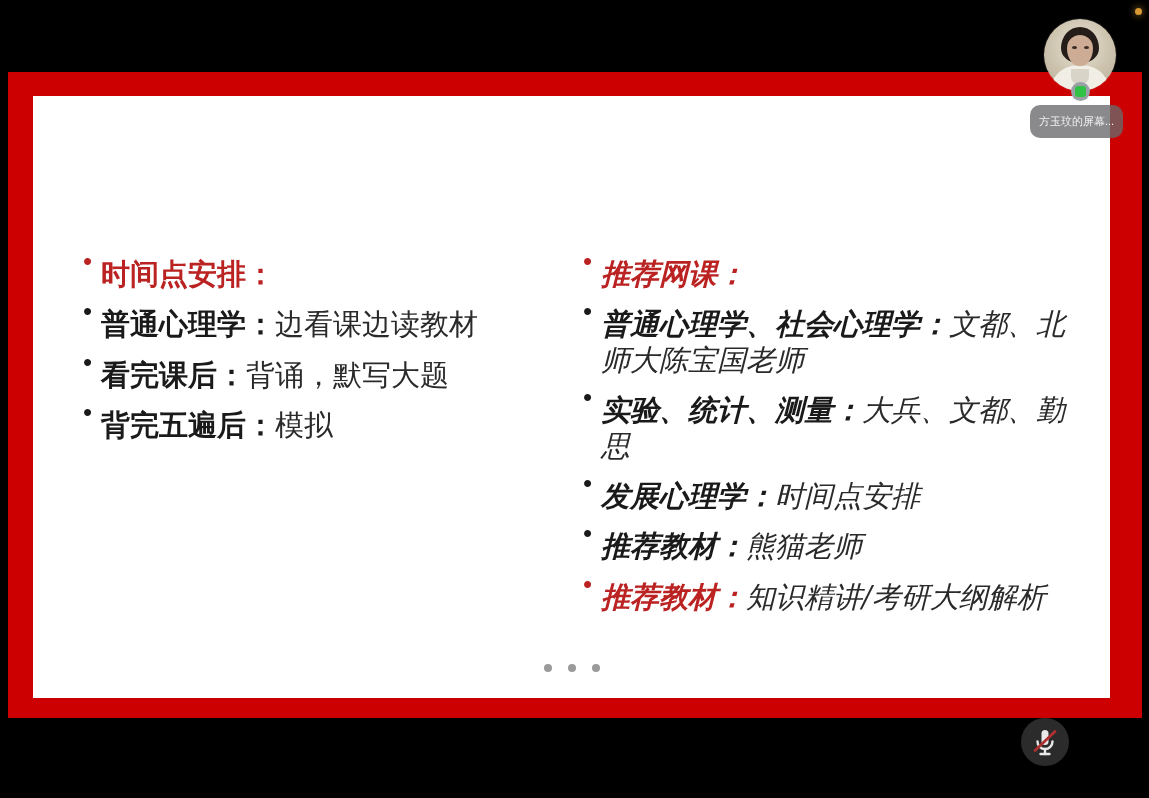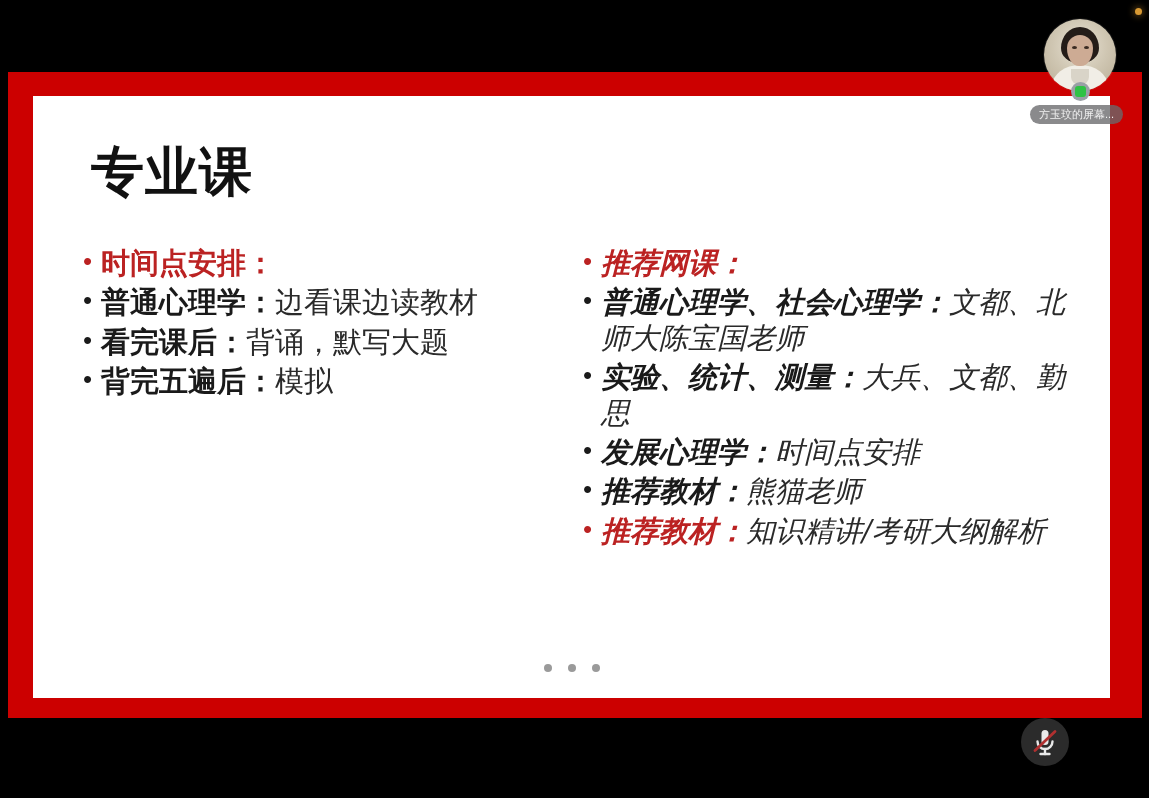--- a/index.html
+++ b/index.html
@@ -210,7 +210,7 @@
     left: 1030px;
     top: 105px;
     max-width: 104px;
-    padding: 3px 9px;
+    padding: 10px 9px;
     border-radius: 10px;
     background: rgba(105,105,108,0.78);
     color: #f2f2f2;

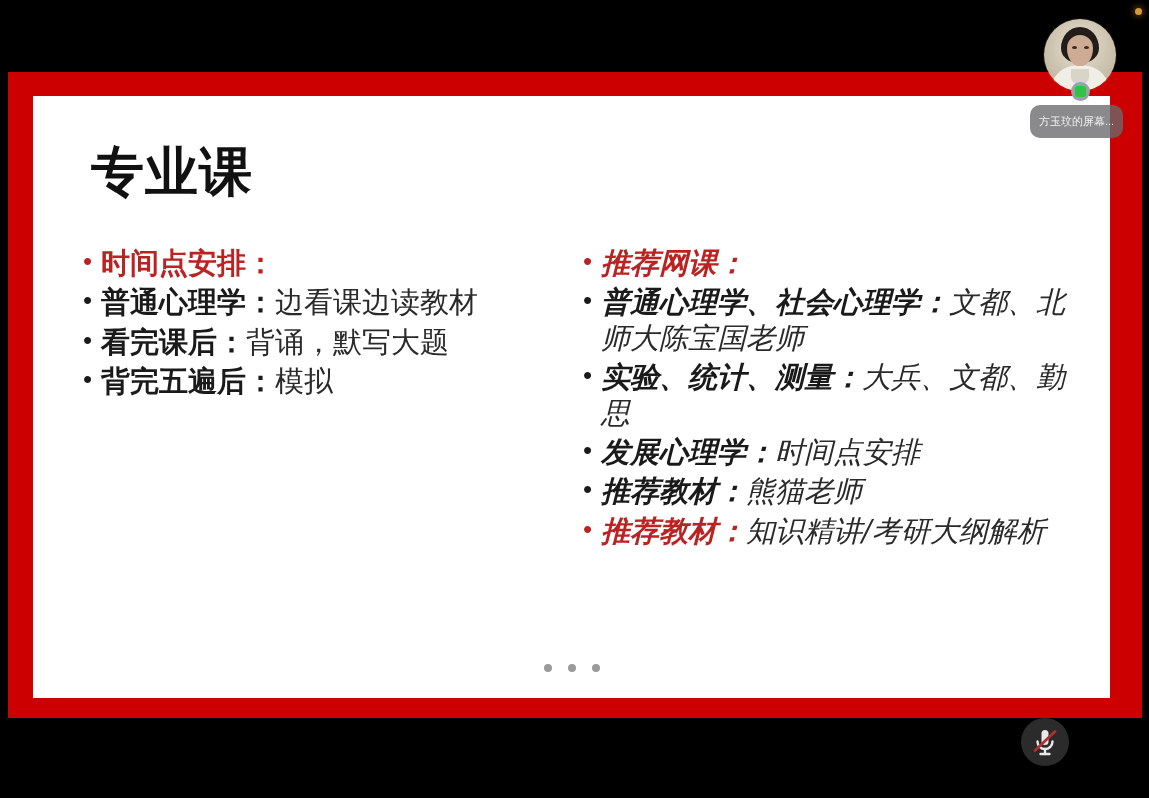--- a/index.html
+++ b/index.html
@@ -256,7 +256,6 @@
   <div class="slide-frame">
     <div class="slide">
 
-      <div class="slide-title">专业课</div>
 
       <div class="columns">
 

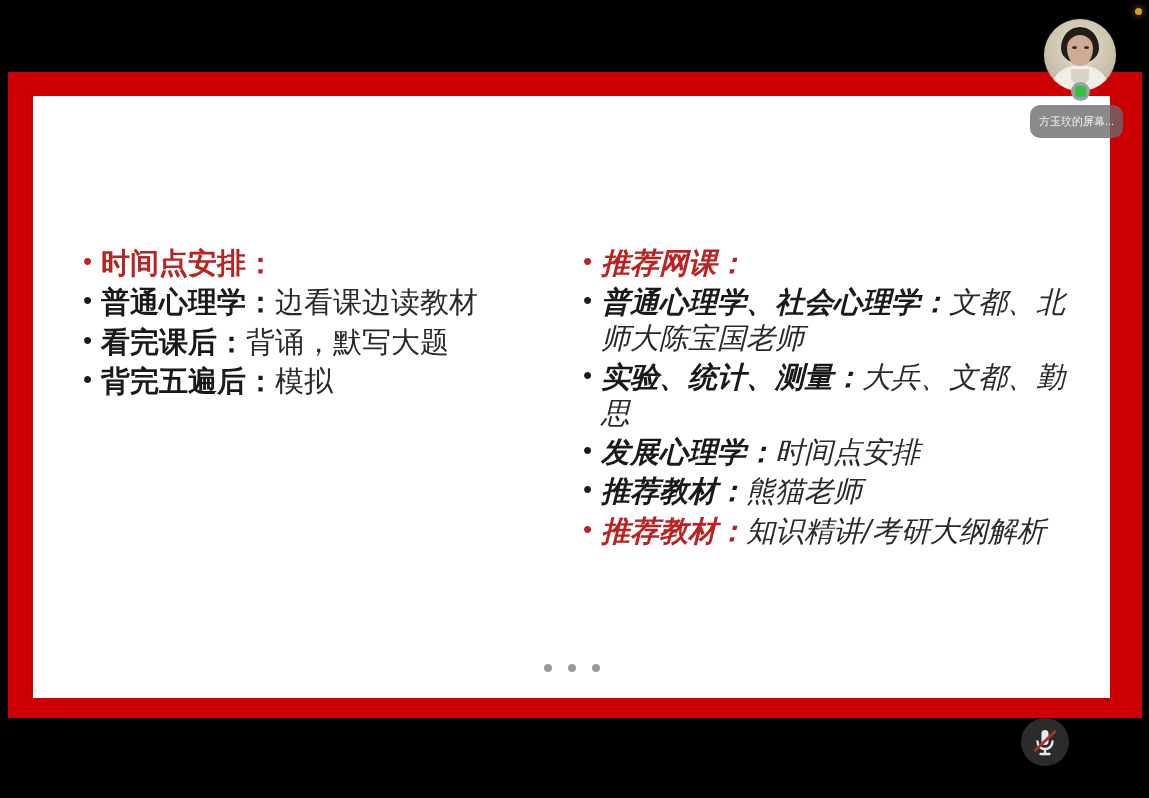--- a/index.html
+++ b/index.html
@@ -96,6 +96,7 @@
     font-size: 30px;
     line-height: 1.22;
     color: #1a1a1a;
+    margin-top: 11px;
   }
   .btext .lead {
     font-weight: 700;

